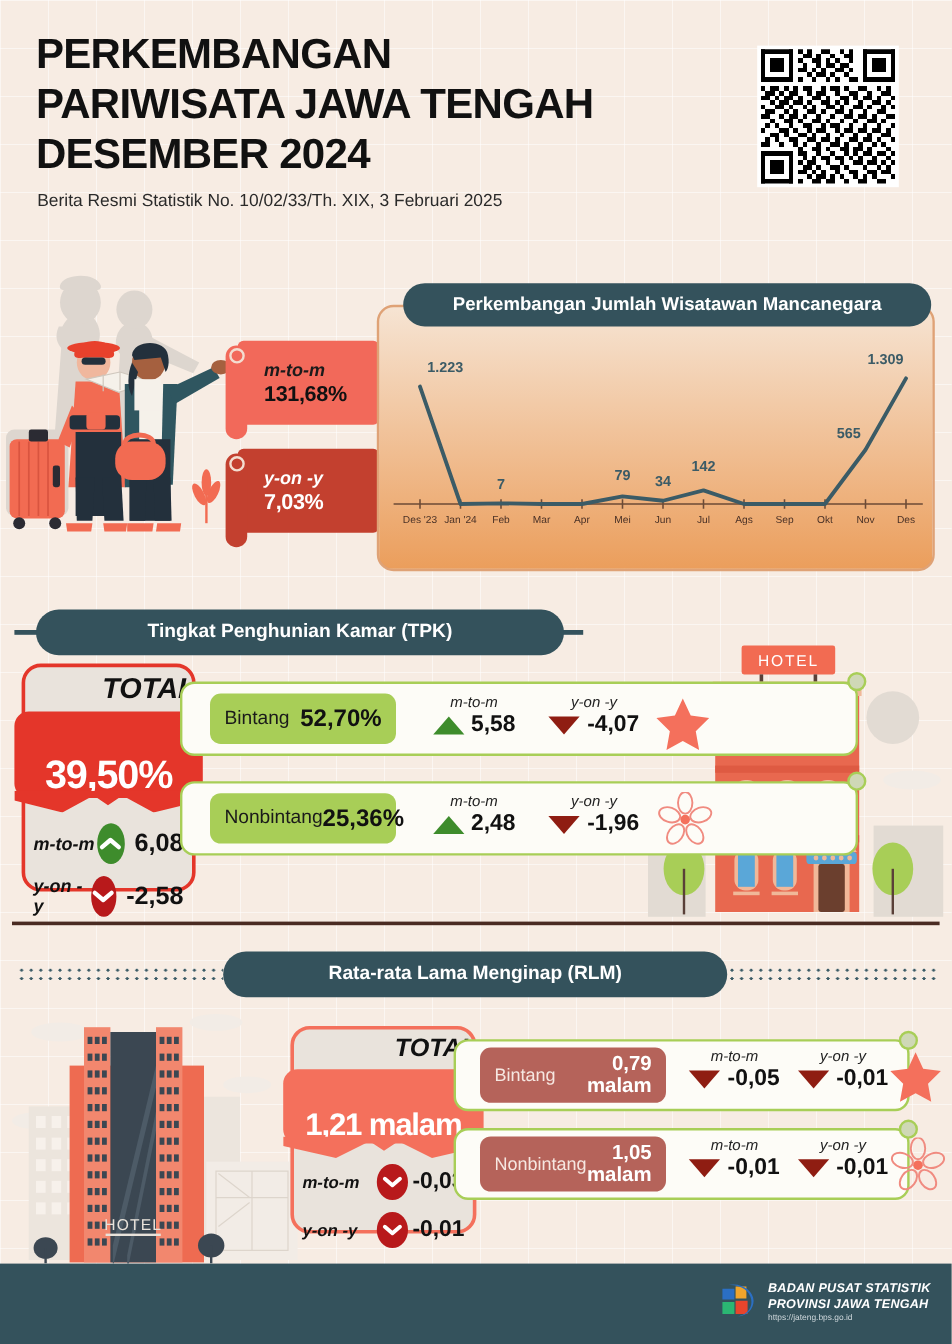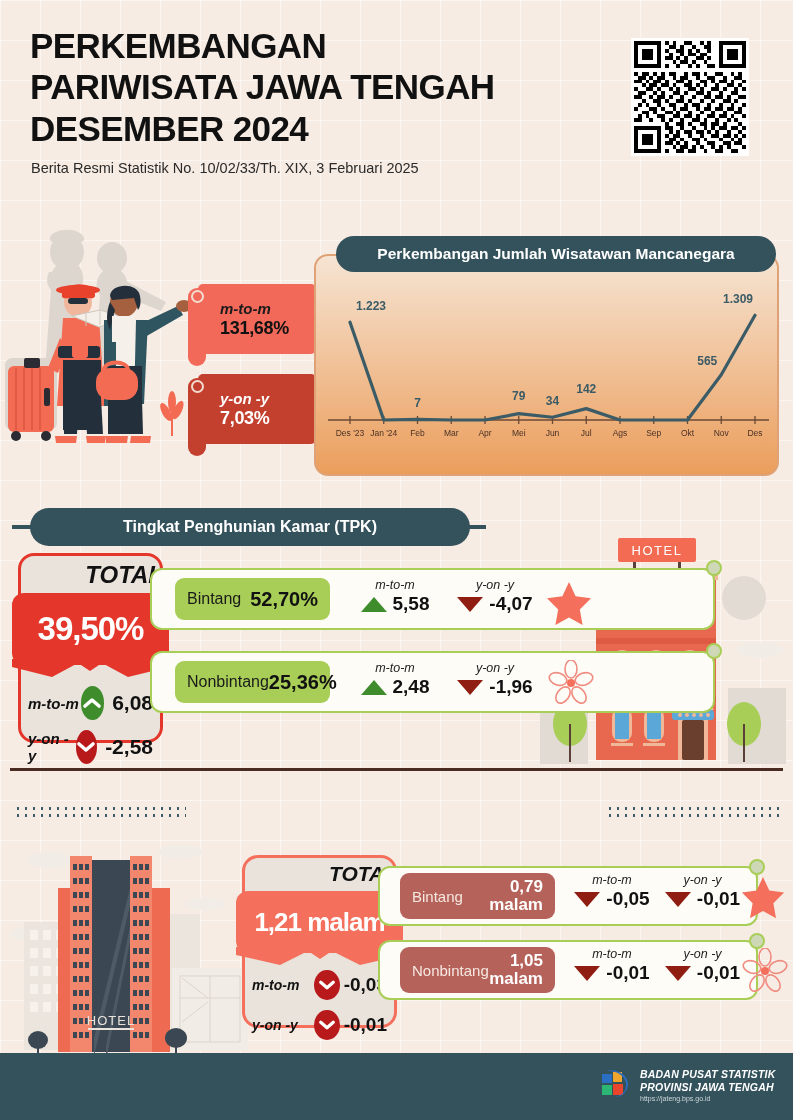--- a/index.html
+++ b/index.html
@@ -104,7 +104,7 @@
   .tc-band {
     position:absolute; left:-6px; right:-6px; top:40px; height:72px;
     background:#e4362a; border-radius:12px;
-    display:flex; align-items:center; justify-content:center;
+    display:flex; align-items:flex-end; justify-content:center;
   }
   .tc-band span { color:#fff; font-size:33px; font-weight:bold; letter-spacing:-1px;}
   .tc-zig {

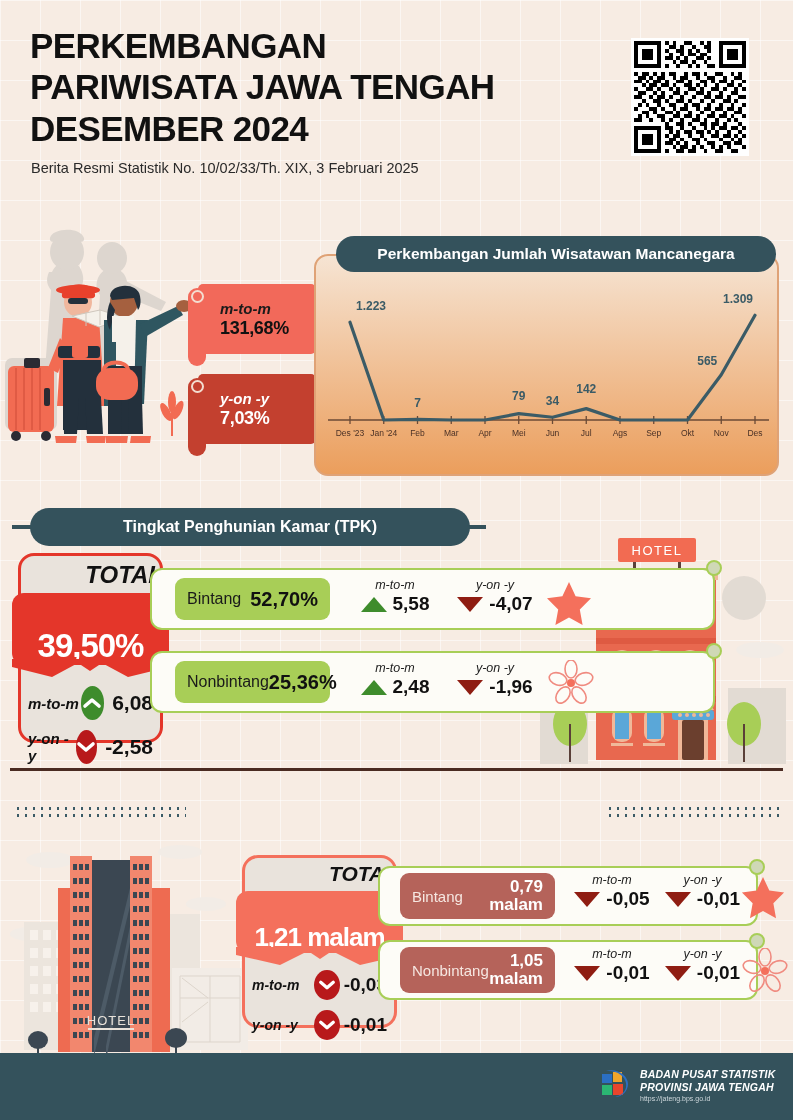--- a/index.html
+++ b/index.html
@@ -711,6 +711,7 @@
   <div class="ground-line"></div>
   <div class="dots-l"></div>
   <div class="dots-r"></div>
+  <div class="sec-badge sec-rlm">Rata-rata Lama Menginap (RLM)</div>
 
   <div class="bg-illus" style="left:10px;top:838px;">
     <svg width="250" height="215" viewBox="0 0 250 215">

